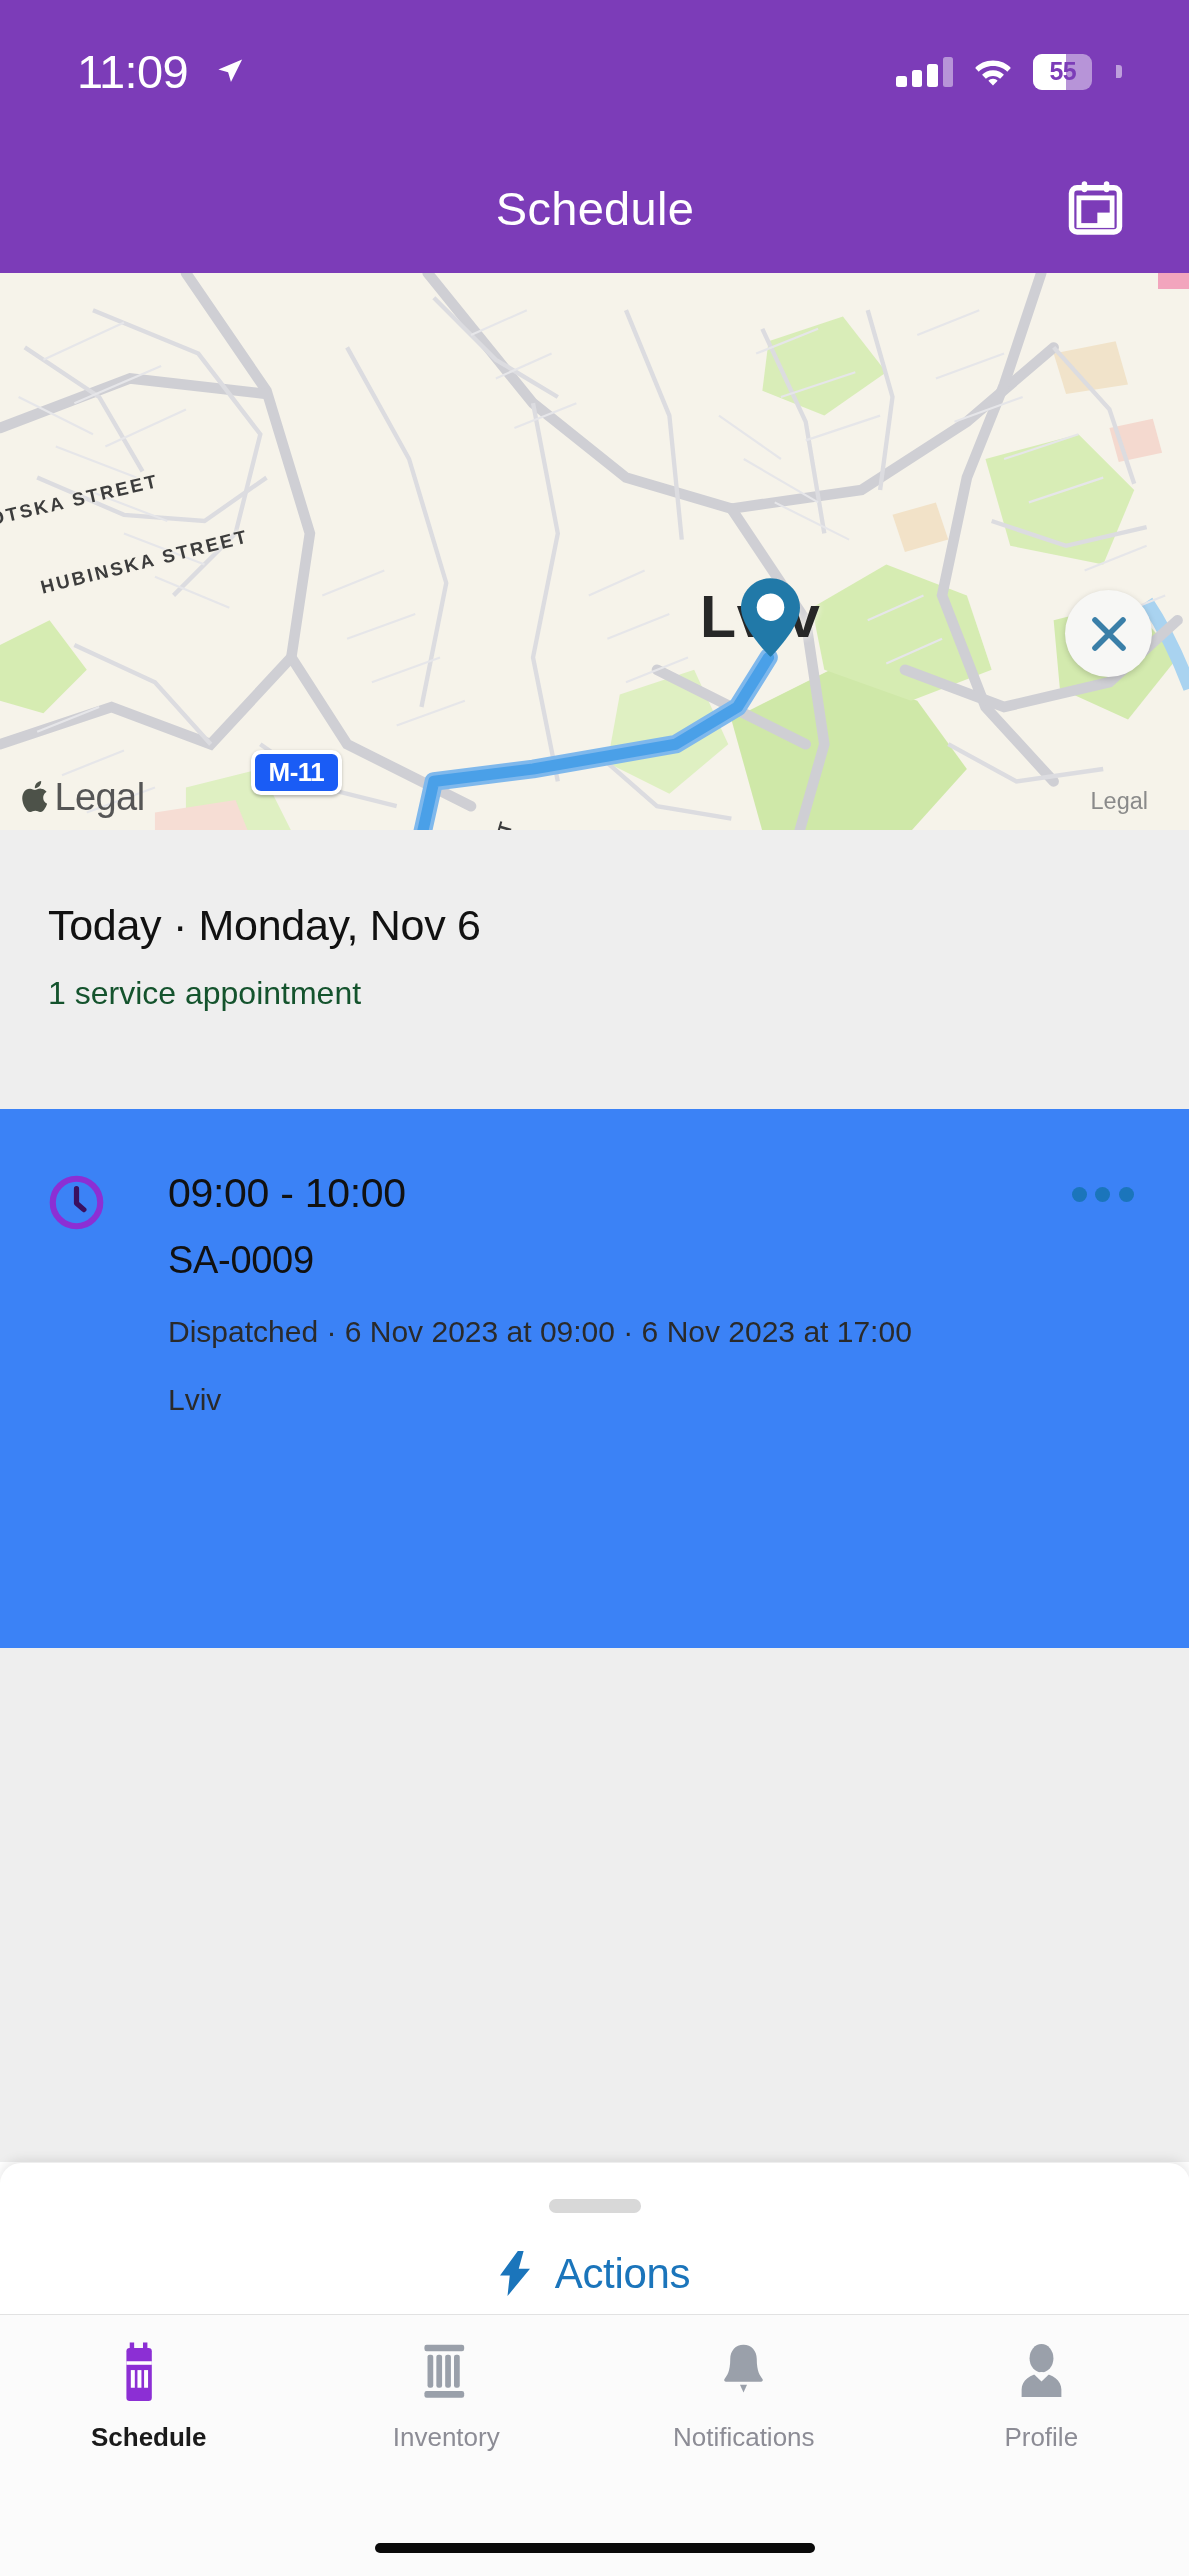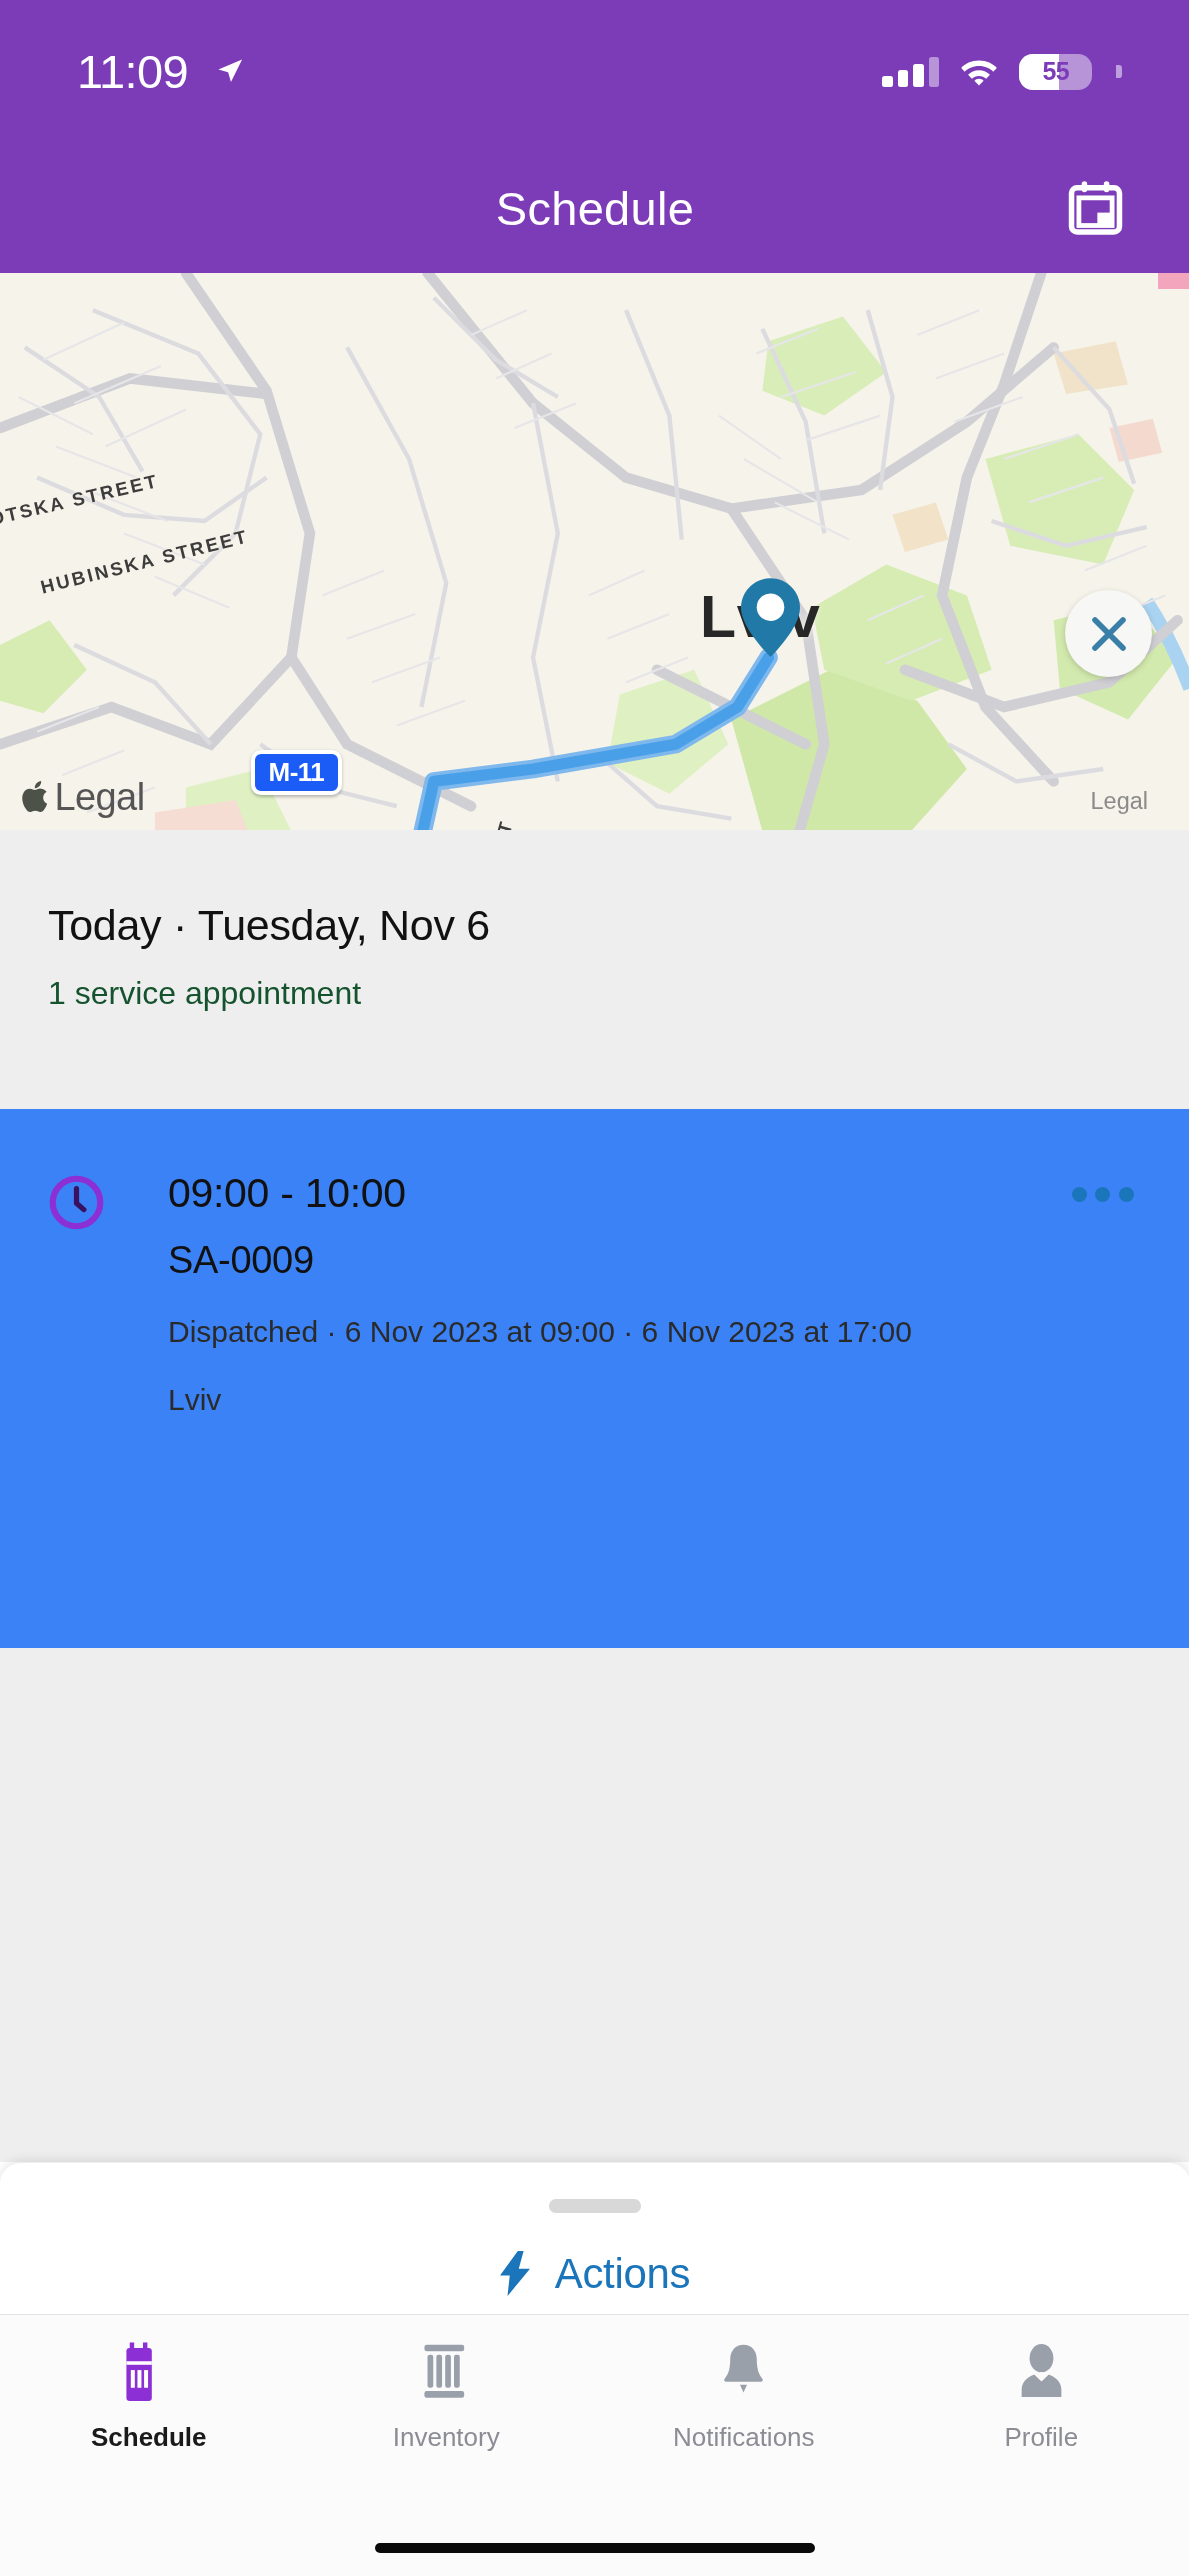--- a/index.html
+++ b/index.html
@@ -30,7 +30,7 @@
   .signal i:nth-child(4){ height:30px; background:rgba(255,255,255,.45); }
   .wifi { width:38px; height:28.5px; }
   .battery {
-    position:relative; width:73px; height:36px; border-radius:14px;
+    position:relative; width:59px; height:36px; border-radius:9px;
     background:rgba(255,255,255,.45); overflow:hidden;
     display:flex; align-items:center; justify-content:center;
   }

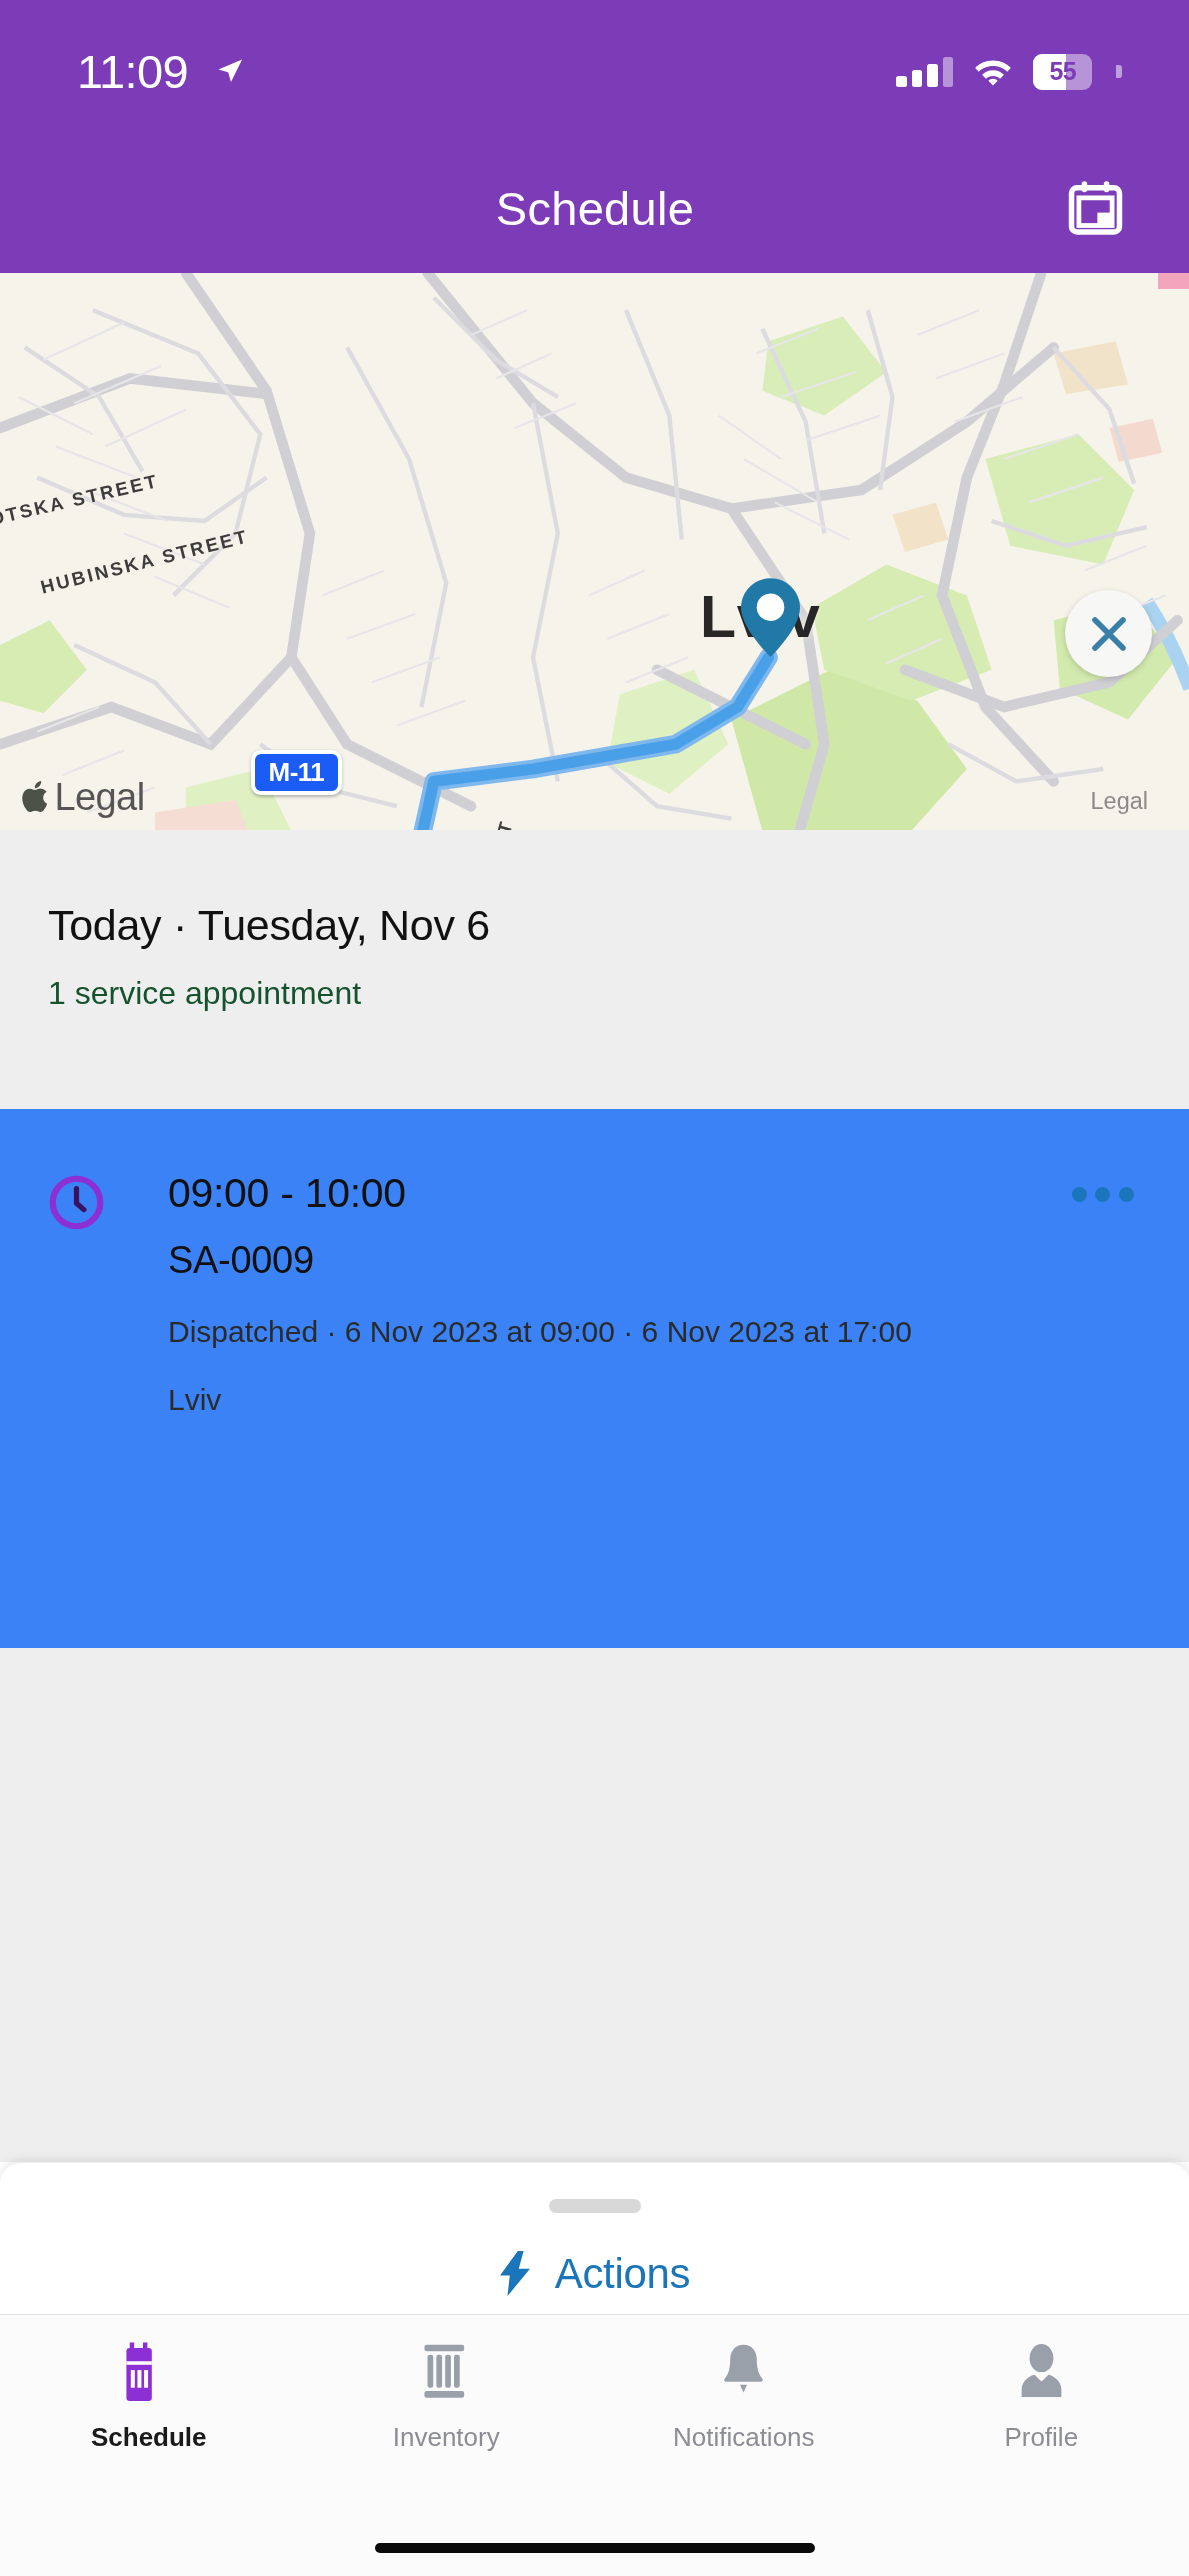--- a/index.html
+++ b/index.html
@@ -290,7 +290,7 @@
   </div>
 
   <div class="dayhead">
-    <div class="day-title">Today  ·  Tuesday, Nov 6</div>
+    <div class="day-title">Today  ·  Monday, Nov 6</div>
     <div class="day-sub">1 service appointment</div>
   </div>
 

